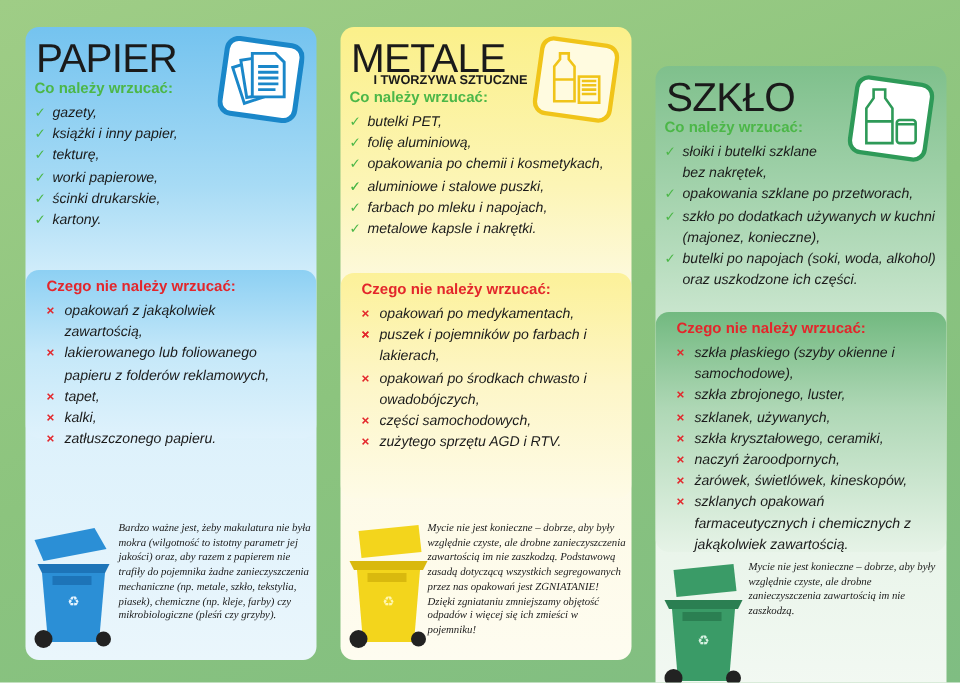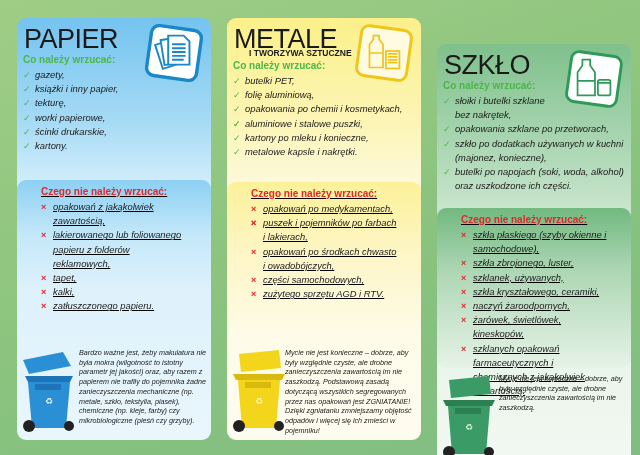--- a/index.html
+++ b/index.html
@@ -166,7 +166,7 @@
       <li><span class="mark">✓</span><span>opakowania po chemii i kosmetykach,</span></li>
       <li><span class="mark">✓</span></li>
       <li><span class="mark">✓</span><span>aluminiowe i stalowe puszki,</span></li>
-      <li><span class="mark">✓</span><span>kartony po mleku i konieczne,</span></li>
+      <li><span class="mark">✓</span><span>farbach po mleku i napojach,</span></li>
       <li><span class="mark">✓</span><span>metalowe kapsle i nakrętki.</span></li>
     </ul>
   </div>

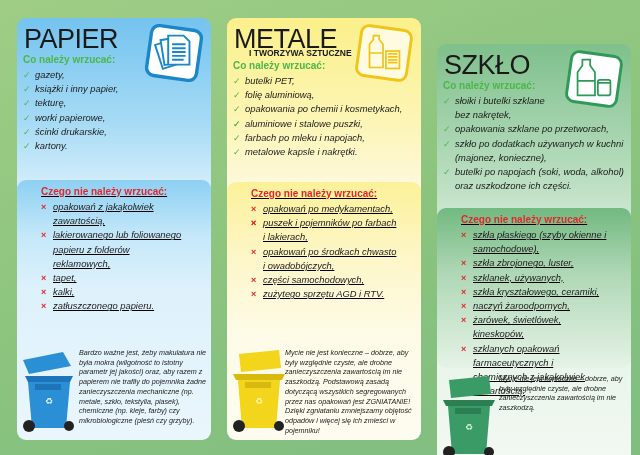--- a/index.html
+++ b/index.html
@@ -62,8 +62,7 @@
   .no-card {
     position: absolute; left: 0; right: 0;
     border-radius: 9px;
-    padding: 6px 24px;
-    text-decoration: underline;
+    padding: 6px 14px;
   }
   #panel-paper .no-card { background: linear-gradient(180deg, #8dd0f3 0%, #c5e8f9 50%, #dff2fc 100%); top: 162px; height: 112px; }
   #panel-metal .no-card { background: linear-gradient(180deg, #fcf199 0%, #fdf6c8 50%, #fefbe6 100%); top: 164px; height: 150px; }

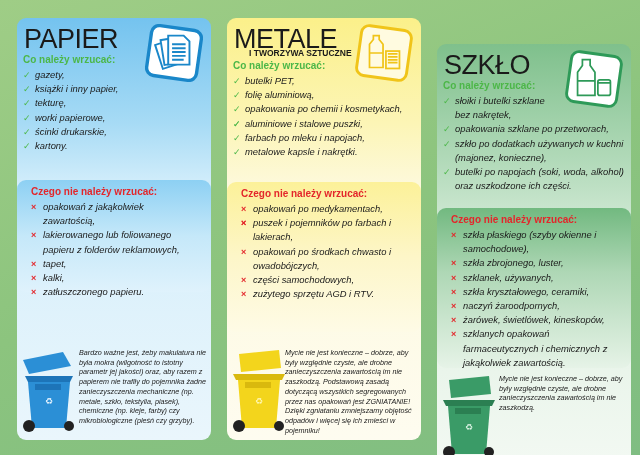--- a/index.html
+++ b/index.html
@@ -75,7 +75,7 @@
   .bin svg { width: 100%; height: 100%; }
   .note {
     position: absolute;
-    font-family: Liberation Sans, sans-serif;
+    font-family: Liberation Serif, serif;
     font-style: italic; font-size: 7.2px; line-height: 9.7px; color: #1a1a1a;
   }
 </style>

